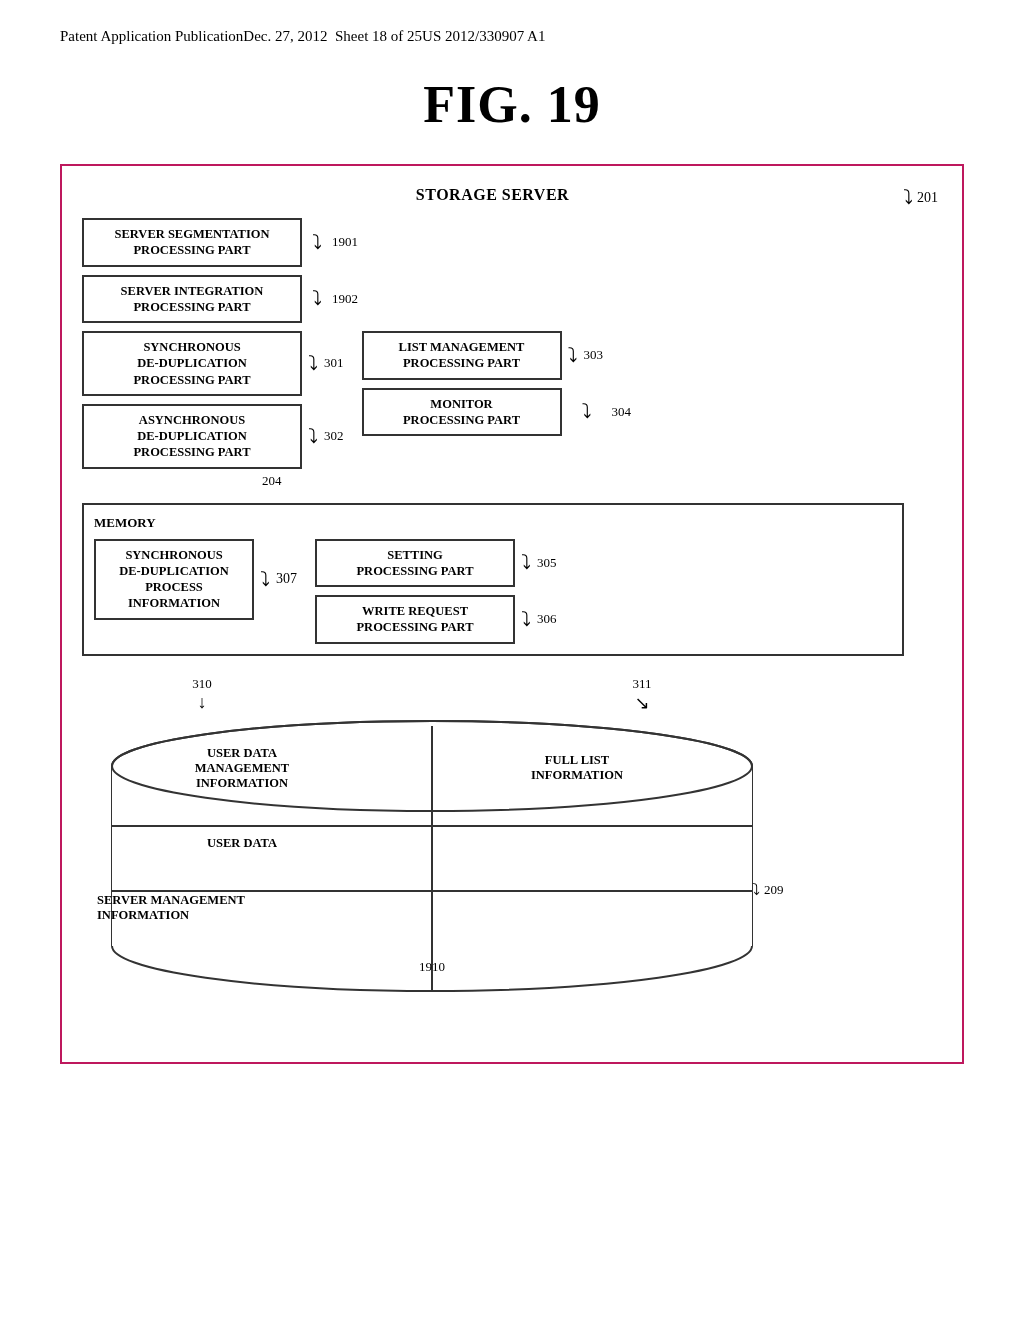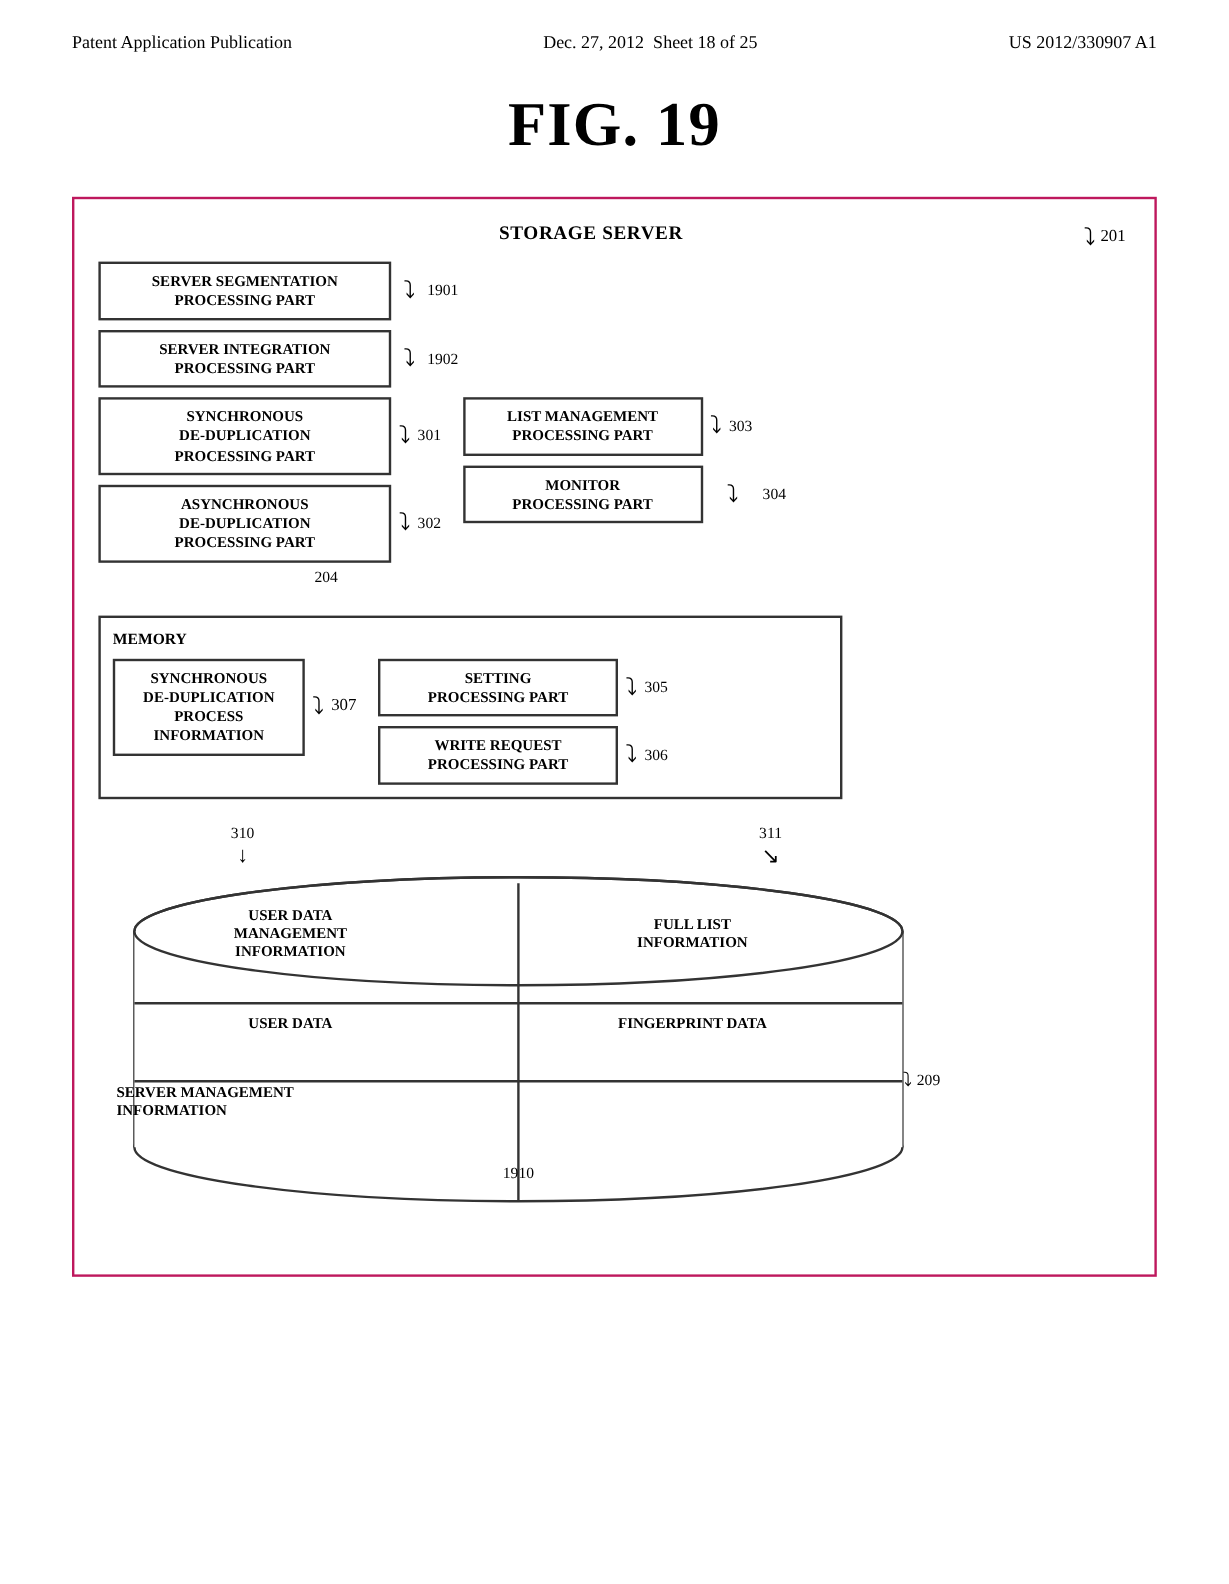--- a/index.html
+++ b/index.html
@@ -14,7 +14,6 @@
 
     .page-header {
       display: flex;
-      justify-content: space-between;
       padding: 28px 60px 0 60px;
       font-size: 15px;
     }

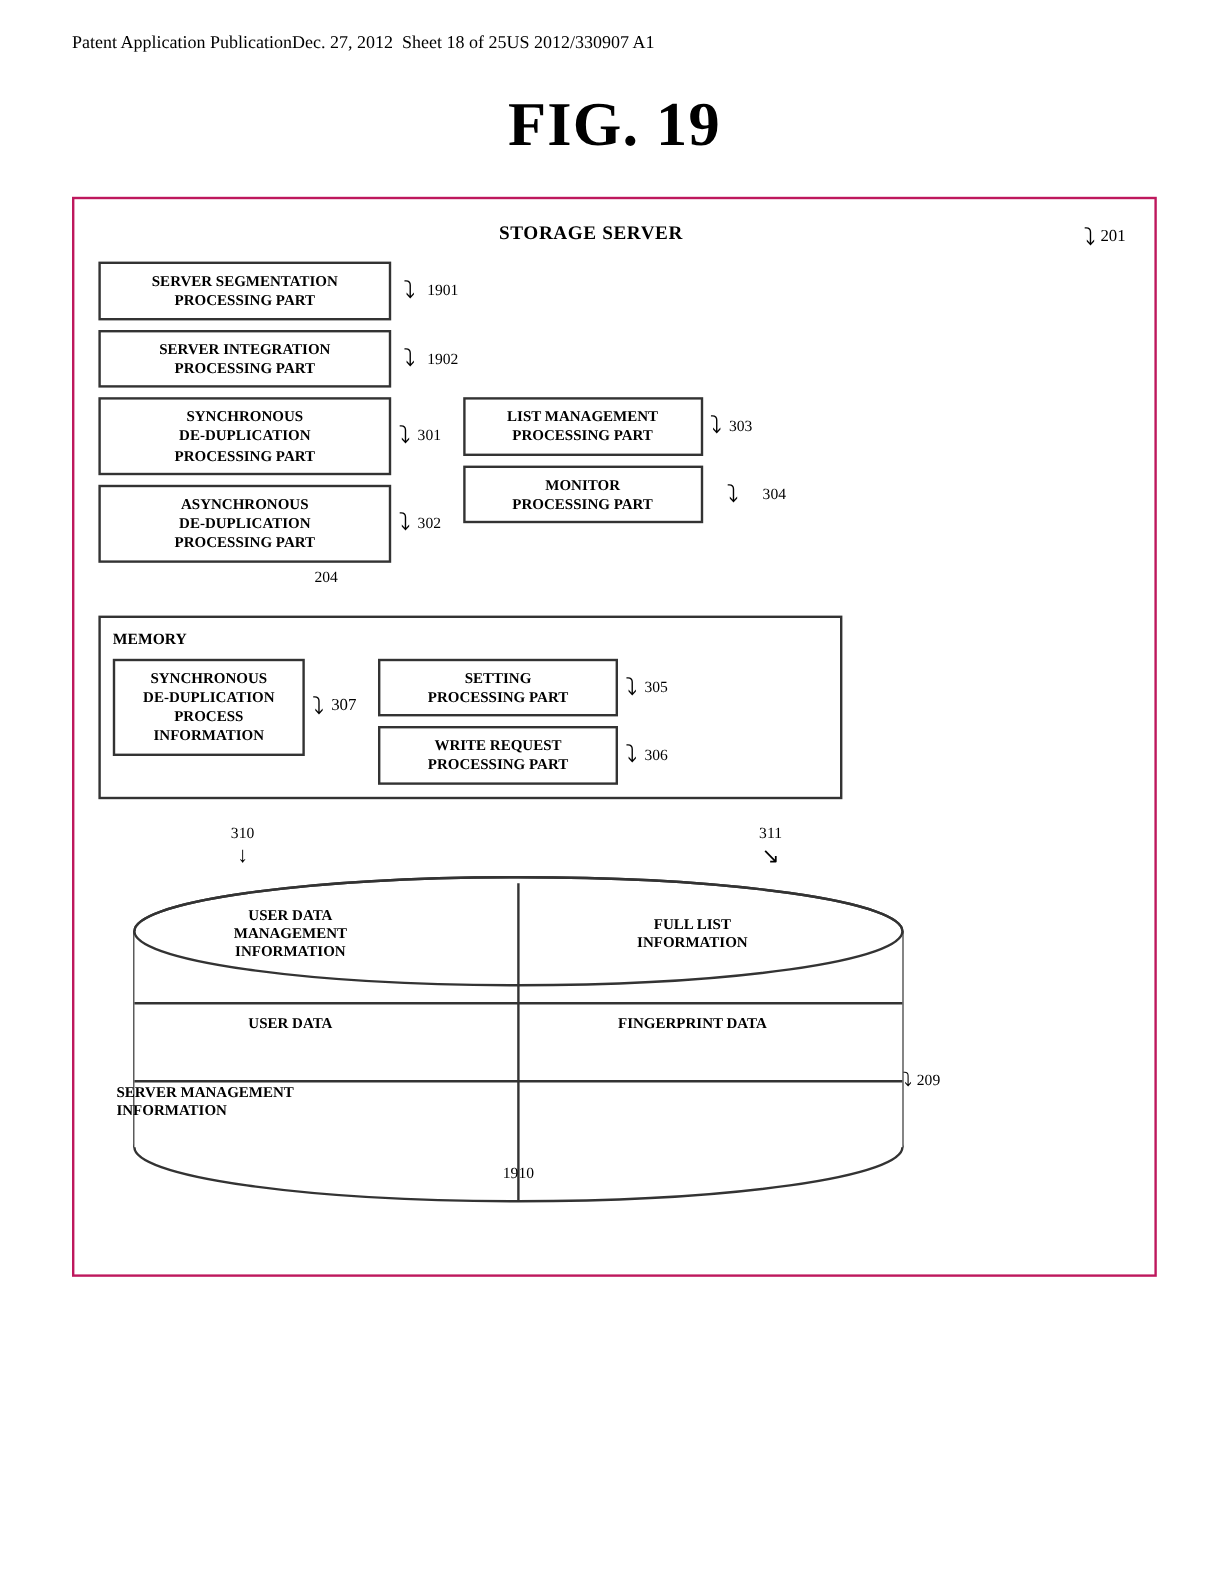--- a/index.html
+++ b/index.html
@@ -62,7 +62,7 @@
 
     
     .left-box {
-      width: 244px;
+      width: 220px;
     }
 
     

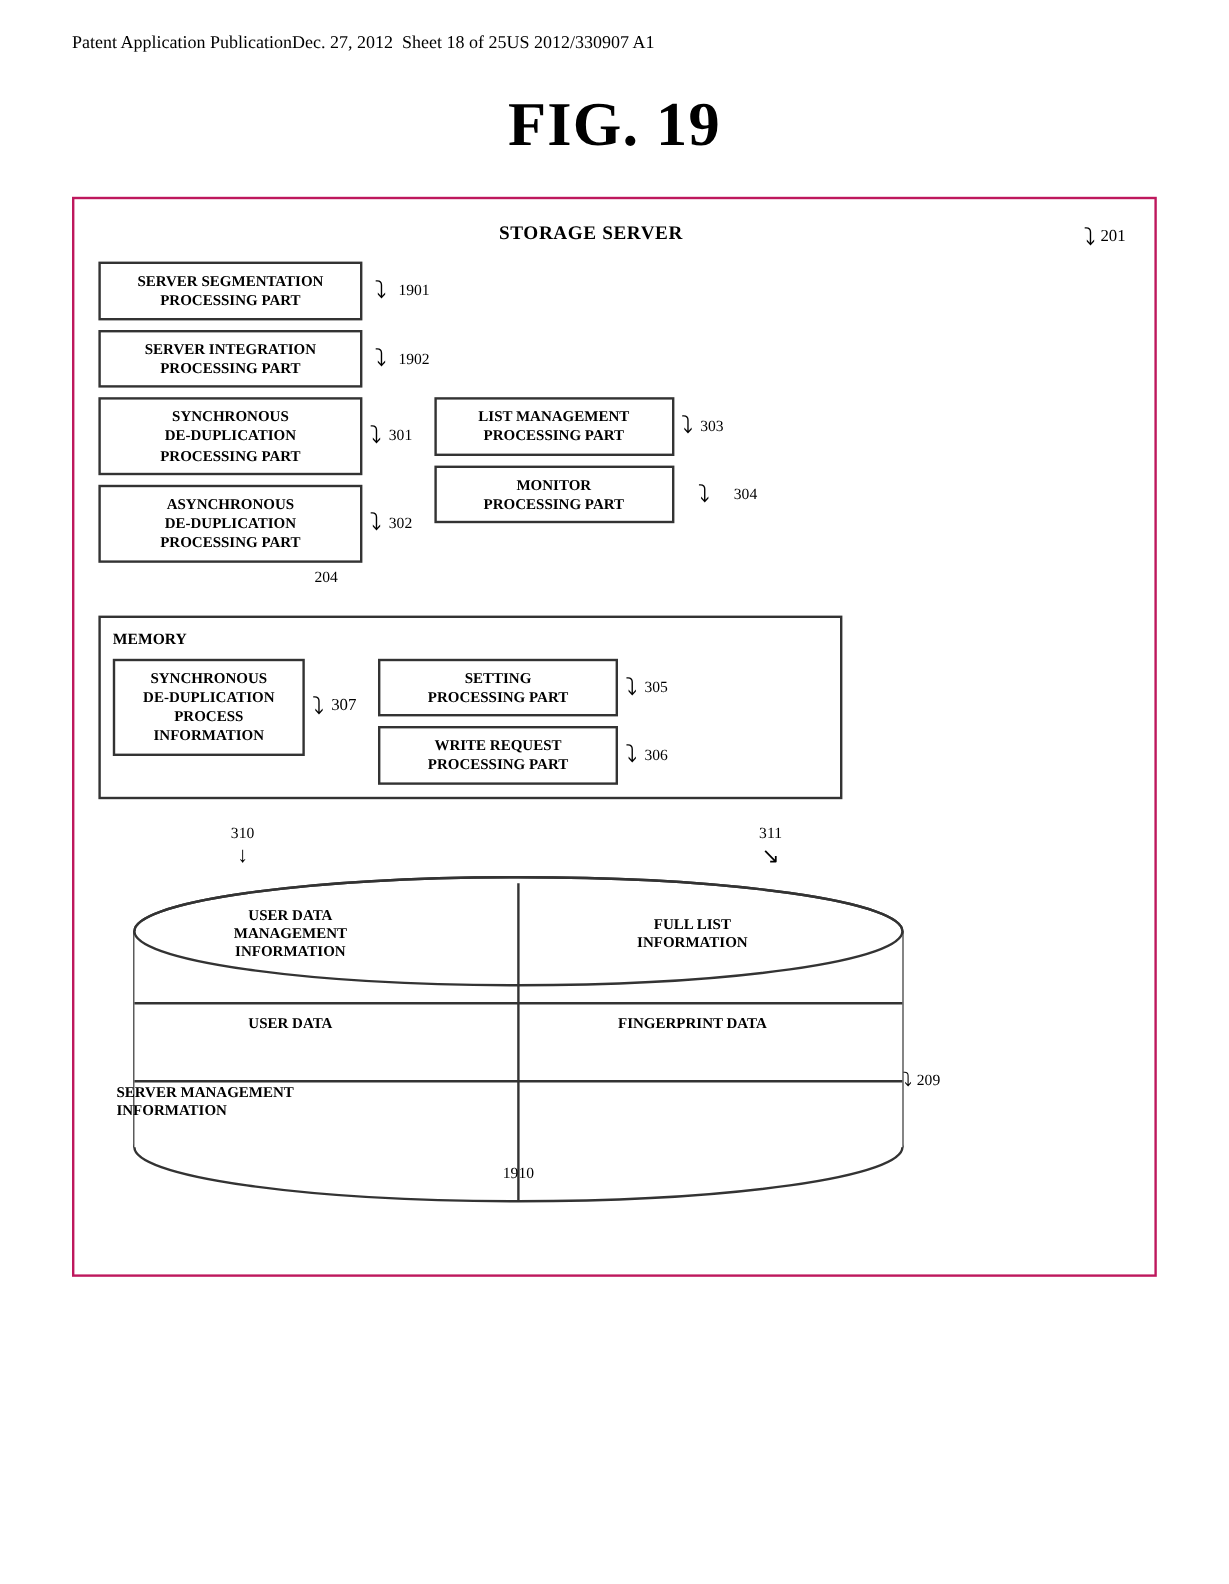--- a/index.html
+++ b/index.html
@@ -74,9 +74,9 @@
     .memory-container {
       border: 2px solid #333;
       padding: 10px;
-      margin-top: 16px;
-      position: relative;
-      width: 620px;
+      margin-top: 6px;
+      position: relative;
+      width: 822px;
     }
 
     .memory-label {

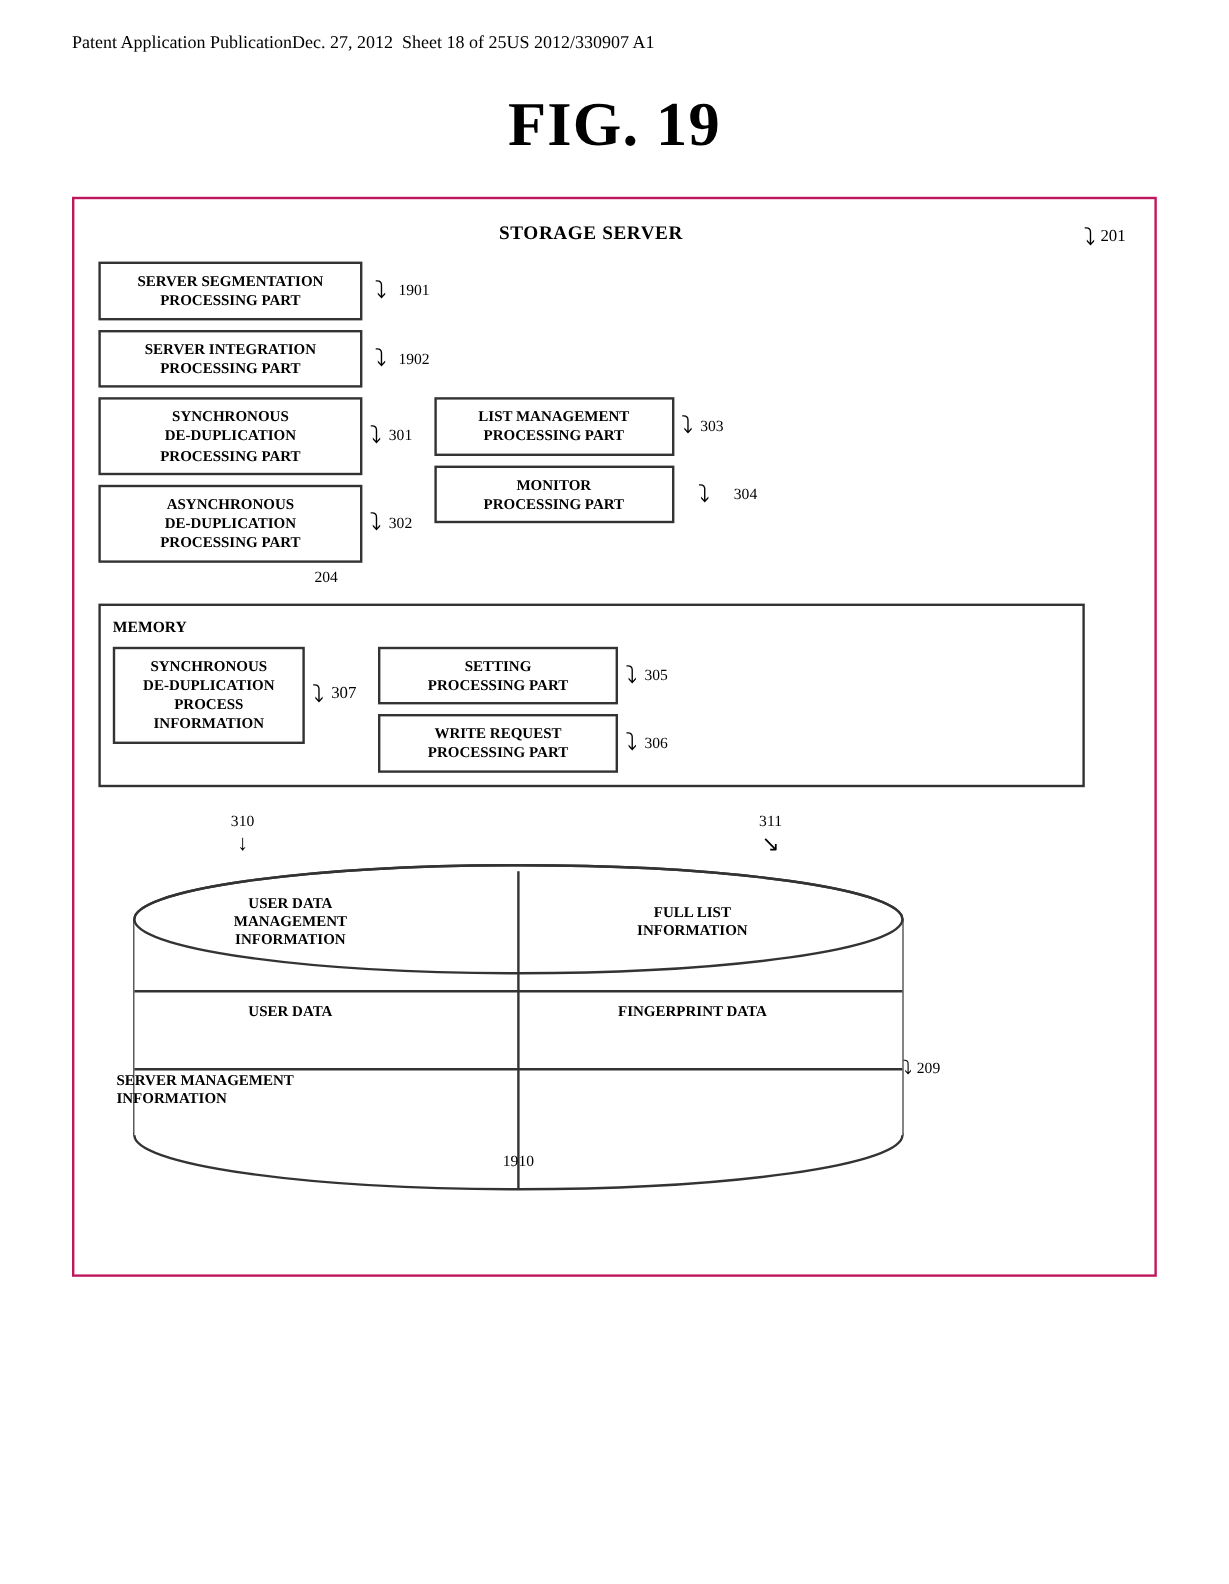--- a/index.html
+++ b/index.html
@@ -261,7 +261,6 @@
 
       <div style="display:flex; height:65px;">
         <div style="width:320px; display:flex; align-items:center; justify-content:center; padding:5px; text-align:center; font-size:12.5px; font-weight:bold;">USER DATA</div>
-        <div style="width:350px; display:flex; align-items:center; justify-content:center; padding:5px; text-align:center; font-size:12.5px; font-weight:bold;">FINGERPRINT DATA</div>
       </div>
 
       <div style="display:flex; height:65px;">

